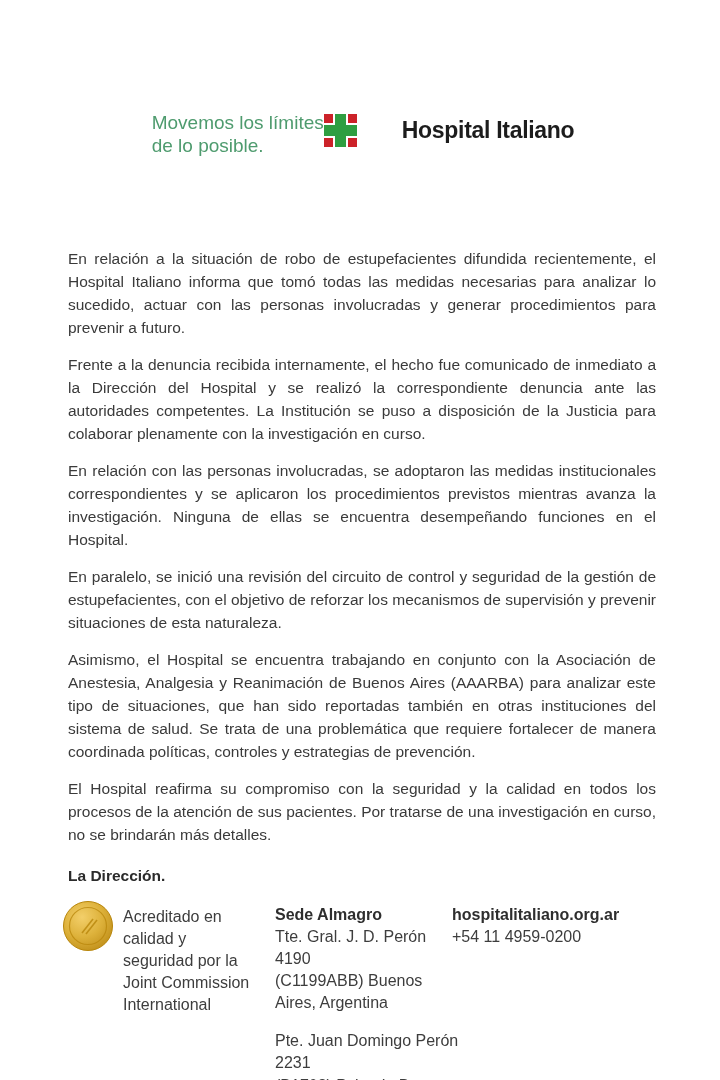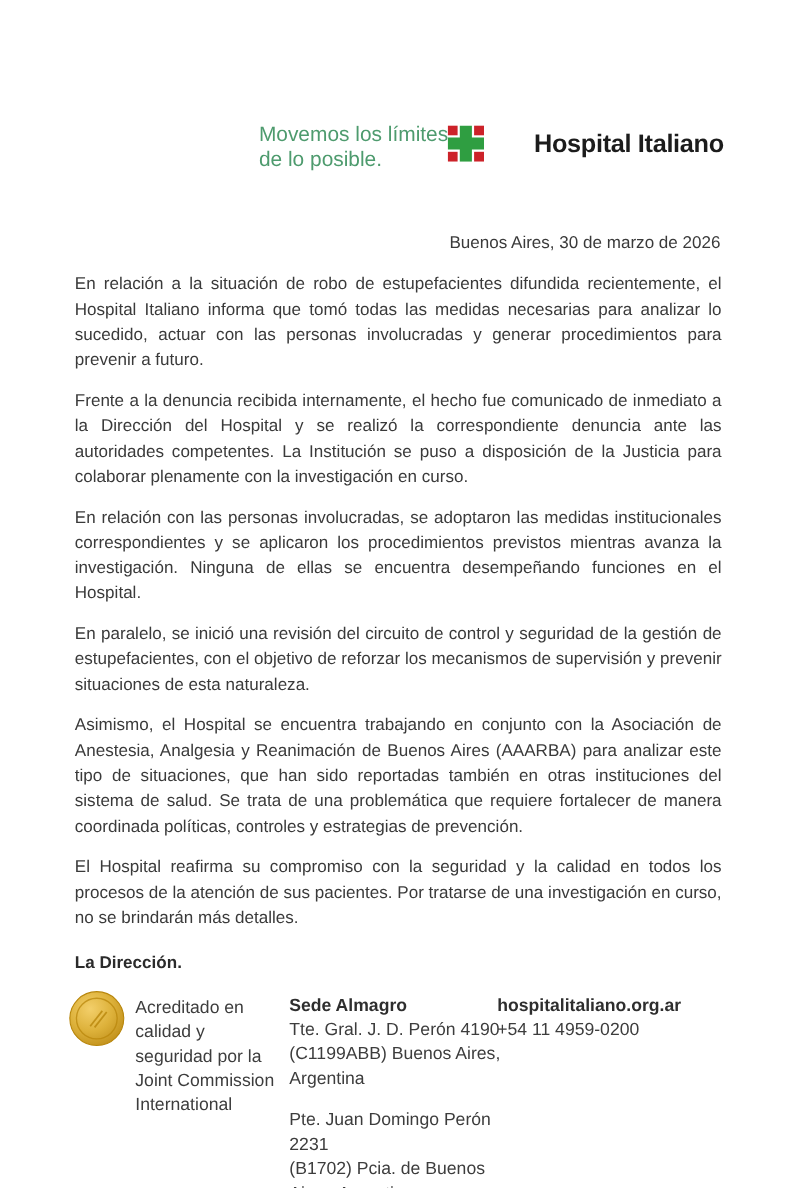--- a/index.html
+++ b/index.html
@@ -20,7 +20,7 @@
     left: 68px;
     right: 62px;
     display: flex;
-    justify-content: flex-end;
+    justify-content: center;
     align-items: flex-start;
   }
   .tagline {

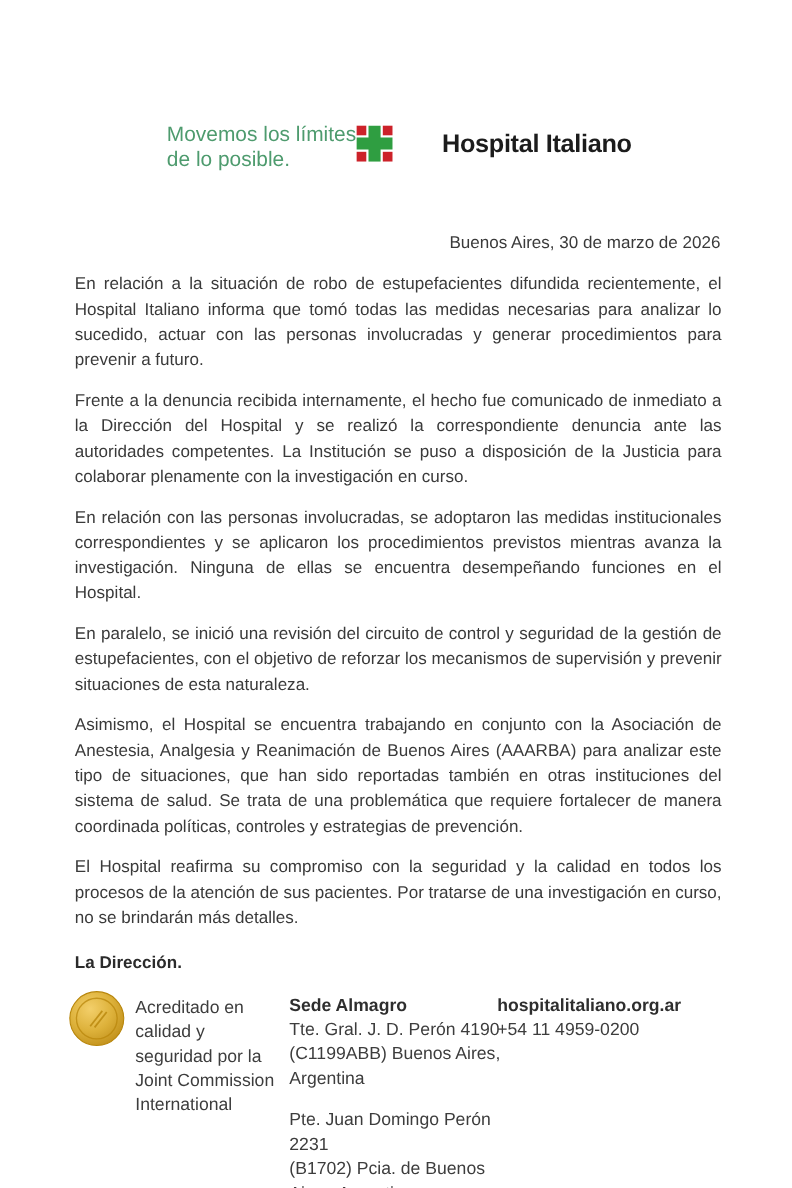--- a/index.html
+++ b/index.html
@@ -120,7 +120,6 @@
     </div>
   </div>
 
-  <div class="dateline">Buenos Aires, 30 de marzo de 2026</div>
 
   <div class="body-text">
     <p class="para">En relación a la situación de robo de estupefacientes difundida recientemente, el Hospital Italiano informa que tomó todas las medidas necesarias para analizar lo sucedido, actuar con las personas involucradas y generar procedimientos para prevenir a futuro.</p>

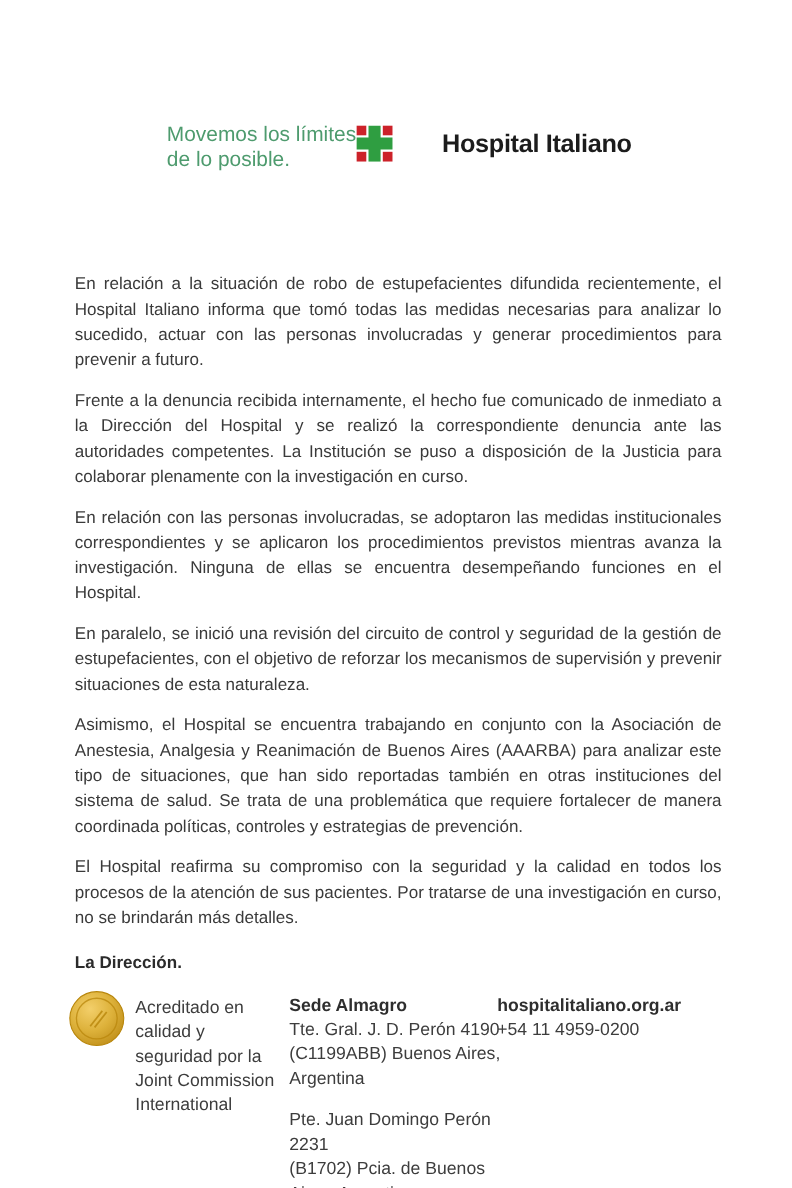--- a/index.html
+++ b/index.html
@@ -93,7 +93,7 @@
   .seal { width: 52px; height: 52px; flex: 0 0 auto; display: block; }
   .accreditation-text { padding-top: 6px; }
   .footer-col-locations { position: absolute; left: 201px; top: 6px; width: 200px; }
-  .location-block { margin-bottom: 16px; }
+  .location-block { margin-bottom: 16px; margin-left: 12px; }
   .location-name { font-weight: bold; color: #2e2e2e; }
   .footer-col-contact { position: absolute; left: 390px; top: 6px; }
   .website { font-weight: bold; color: #2e2e2e; }

